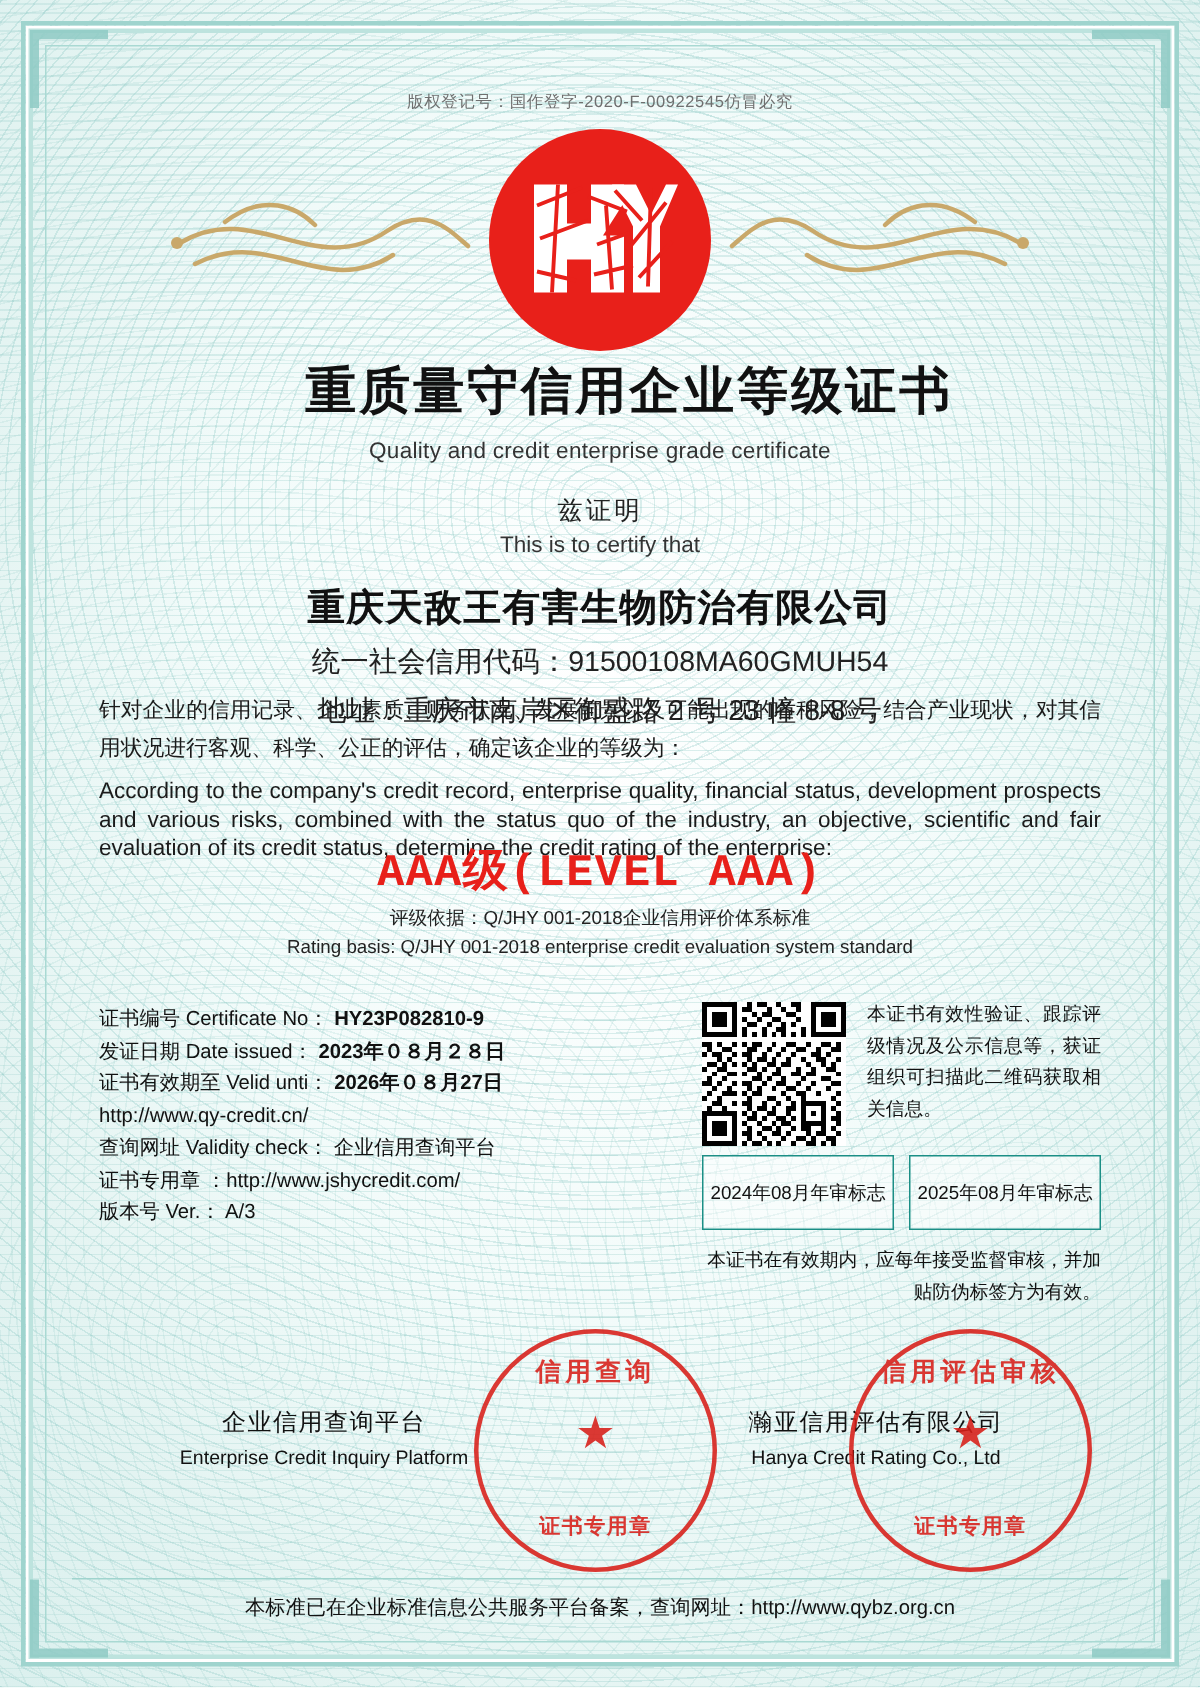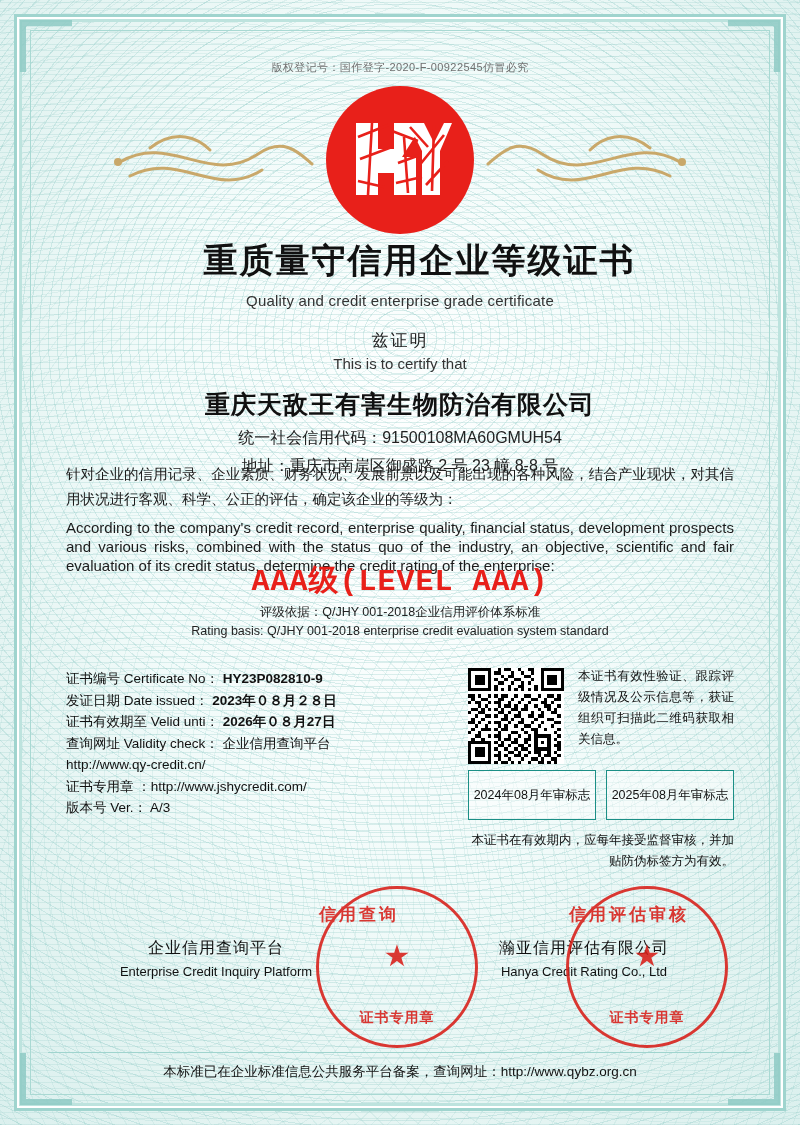--- a/index.html
+++ b/index.html
@@ -147,7 +147,7 @@
   }
   .code-line, .addr-line {
     margin-top: 7px;
-    font-size: 16px;
+    font-size: 19px;
     color: #222;
   }
 

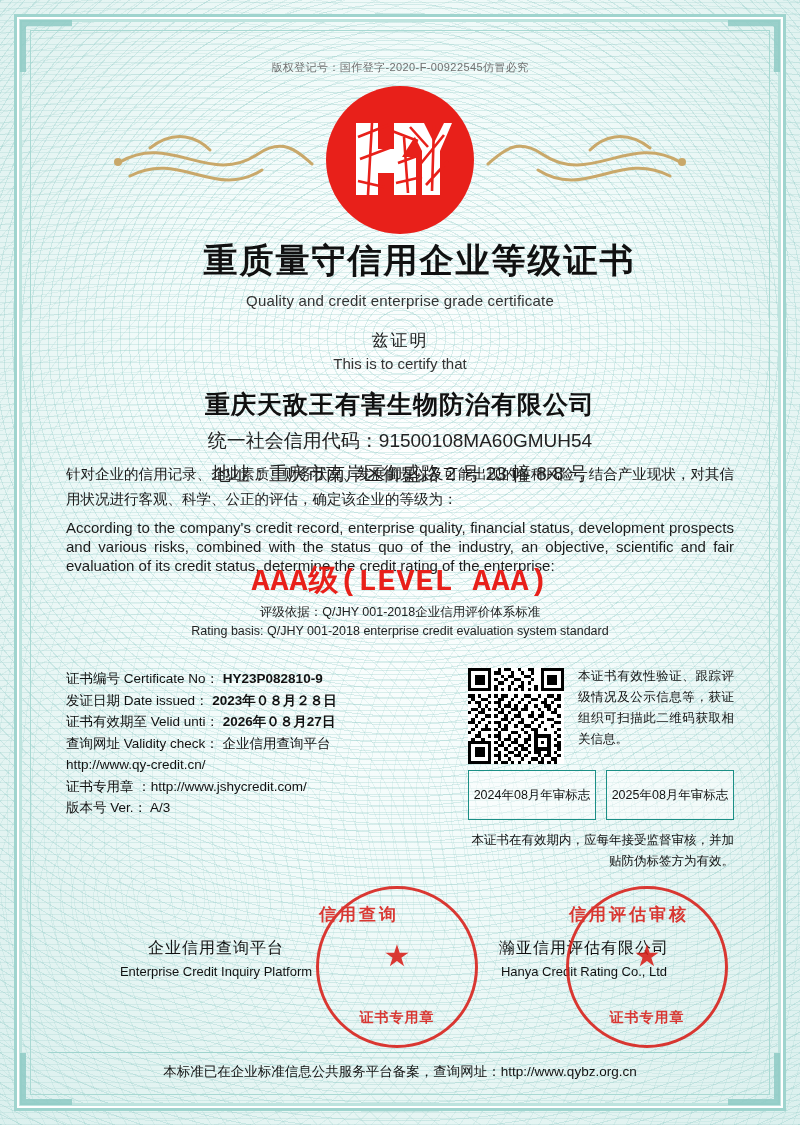--- a/index.html
+++ b/index.html
@@ -413,12 +413,12 @@
       <span>Velid unti：</span>
       <span class="val">2026年０８月27日</span>
     </div>
+    <div class="row">http://www.qy-credit.cn/</div>
     <div class="row">
       <span>查询网址</span>
       <span>Validity check：</span>
       <span>企业信用查询平台</span>
     </div>
-    <div class="row">http://www.qy-credit.cn/</div>
     <div class="row">
       <span>证书专用章</span>
       <span class="url">：http://www.jshycredit.com/</span>

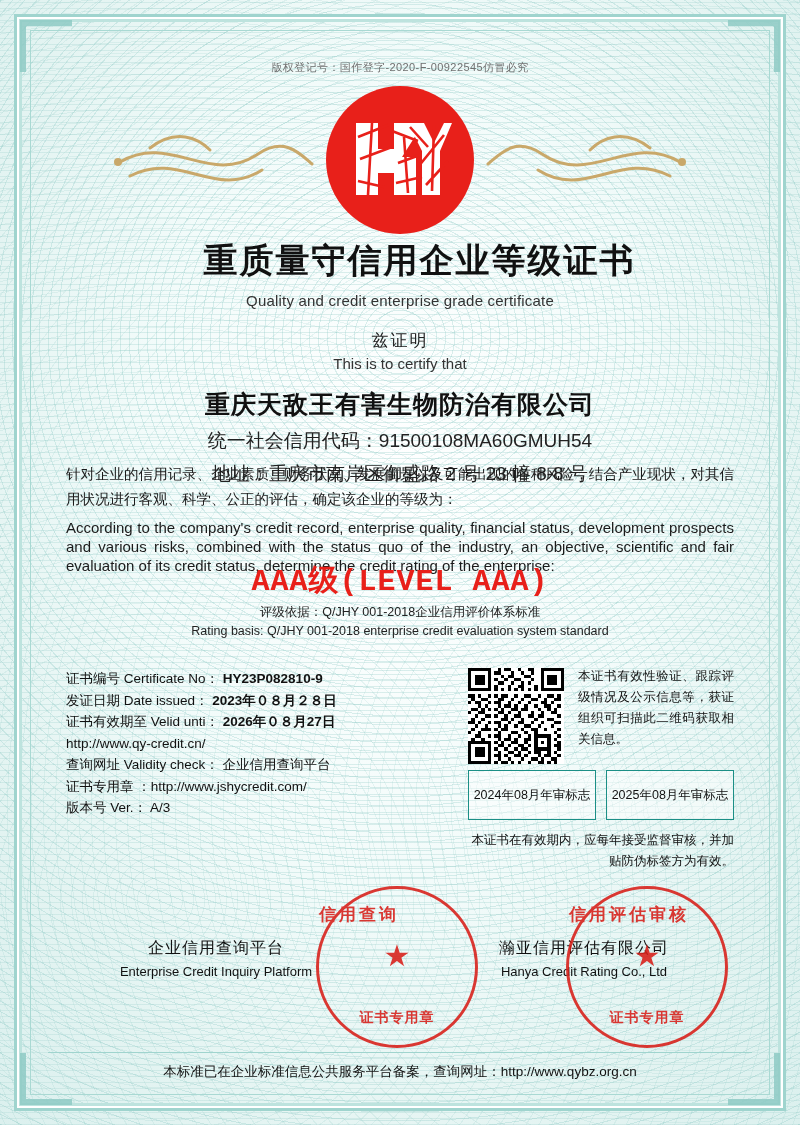--- a/index.html
+++ b/index.html
@@ -273,7 +273,7 @@
   .stamp .arc {
     position: absolute;
     top: 14px; left: 0; right: 0;
-    text-align: left;
+    text-align: center;
     font-size: 17px;
     font-weight: bold;
     letter-spacing: 3px;

